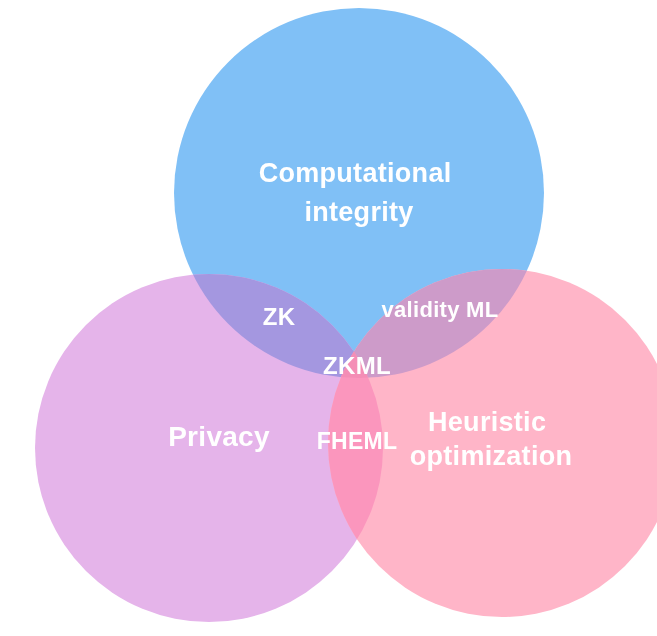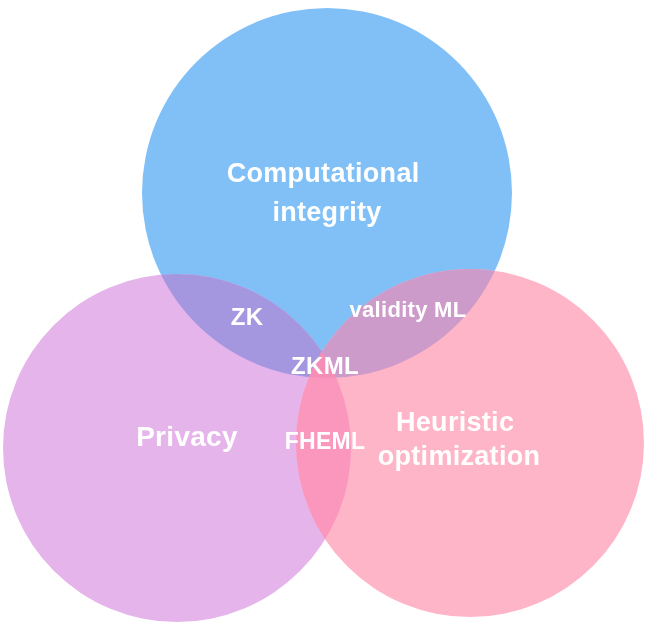--- a/index.html
+++ b/index.html
@@ -15,6 +15,7 @@
     position: relative;
     width: 550px;
     height: 636px;
+    margin-left: 32px;
   }
   svg text {
     font-family: "Liberation Sans", "DejaVu Sans", sans-serif;

